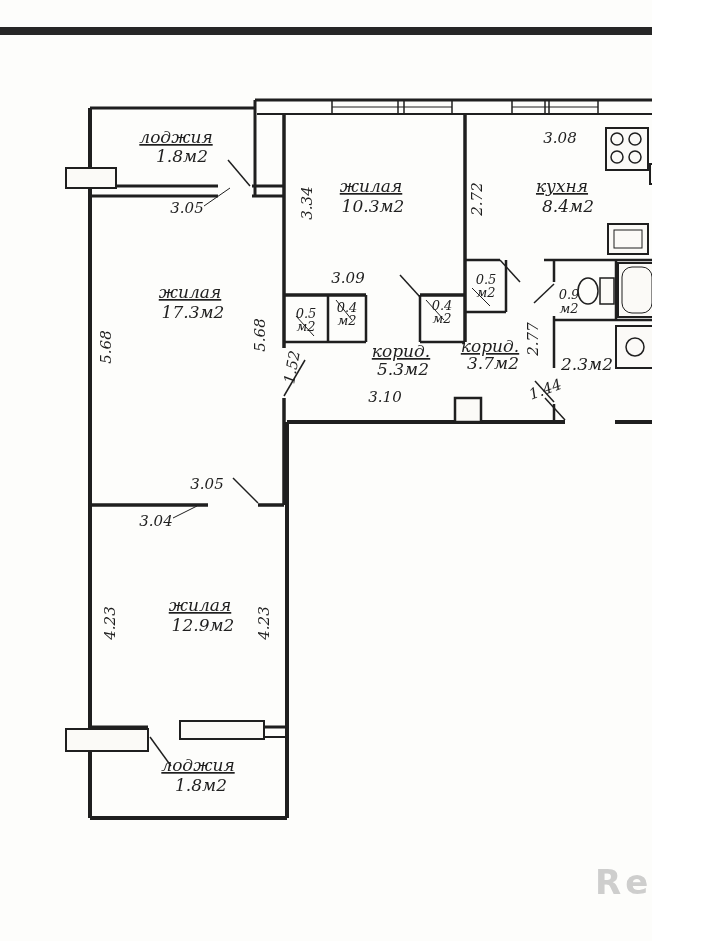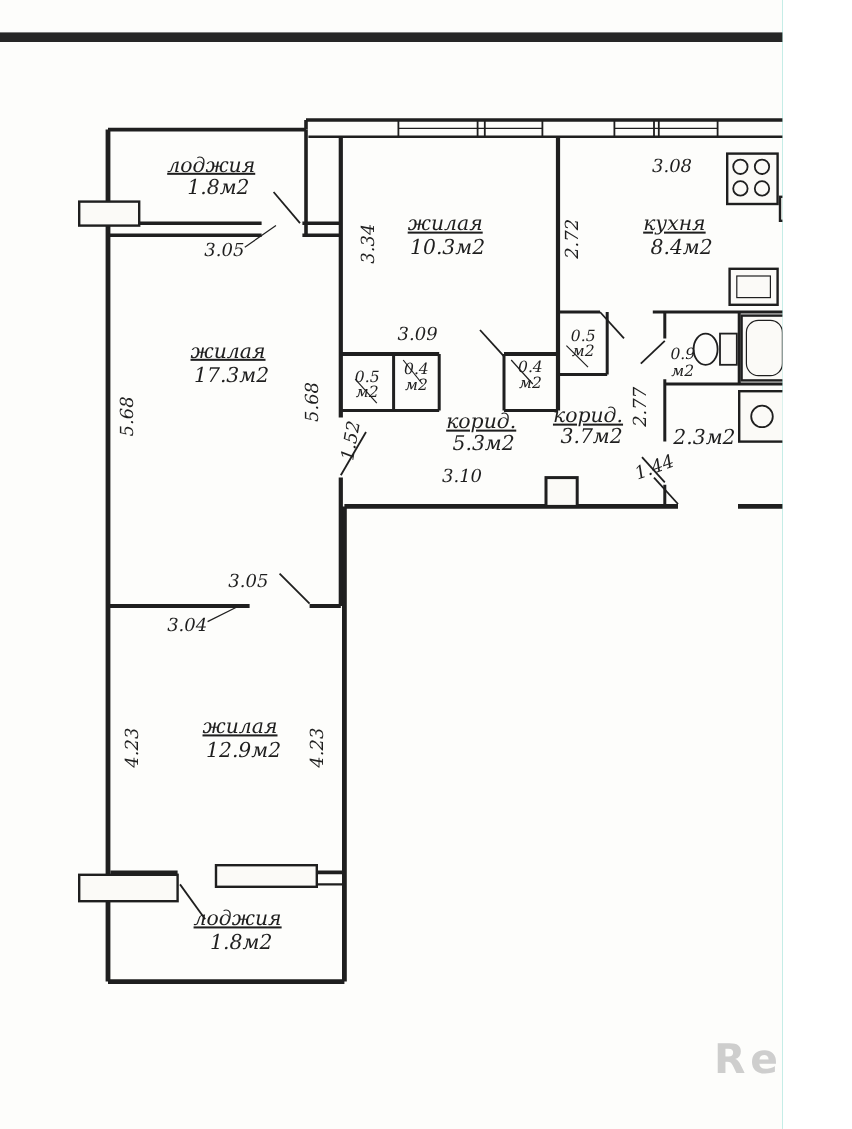--- a/index.html
+++ b/index.html
@@ -3,7 +3,7 @@
 <meta charset="utf-8">
 <style>
   html,body{margin:0;padding:0;background:#ffffff;}
-  #page{position:relative;width:652px;height:941px;background:#14b8a6;overflow:hidden;
+  #page{position:relative;width:652px;height:941px;background:#84cc16;overflow:hidden;
         font-family:"DejaVu Serif", serif;}
   svg{position:absolute;left:0;top:0;}
   .s{stroke:#1f1f1f;fill:none;stroke-linecap:butt;}

